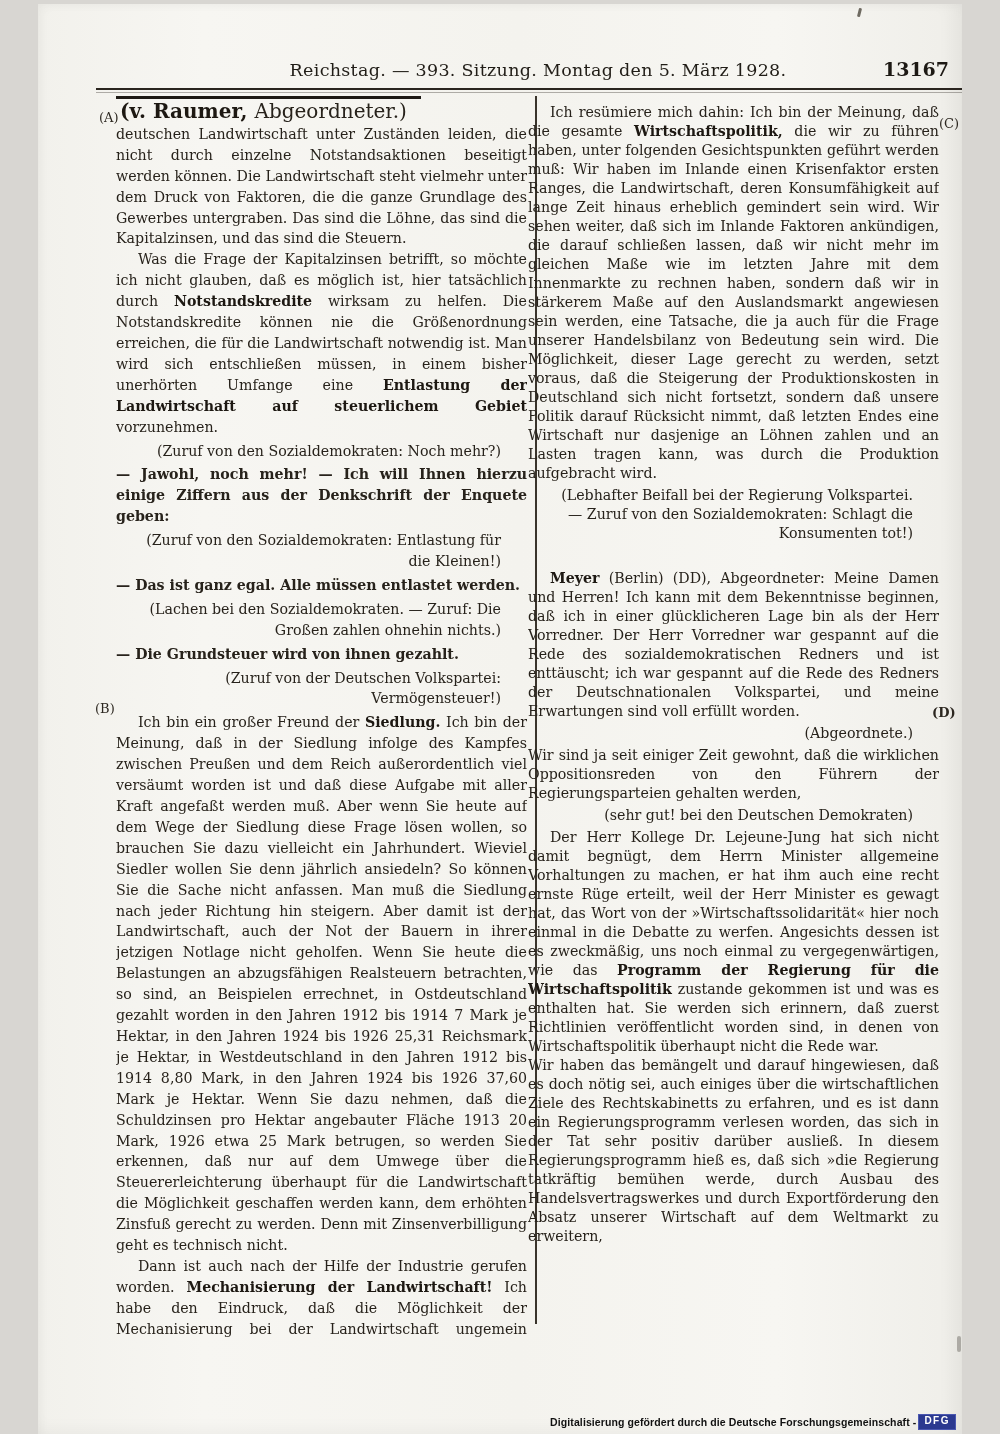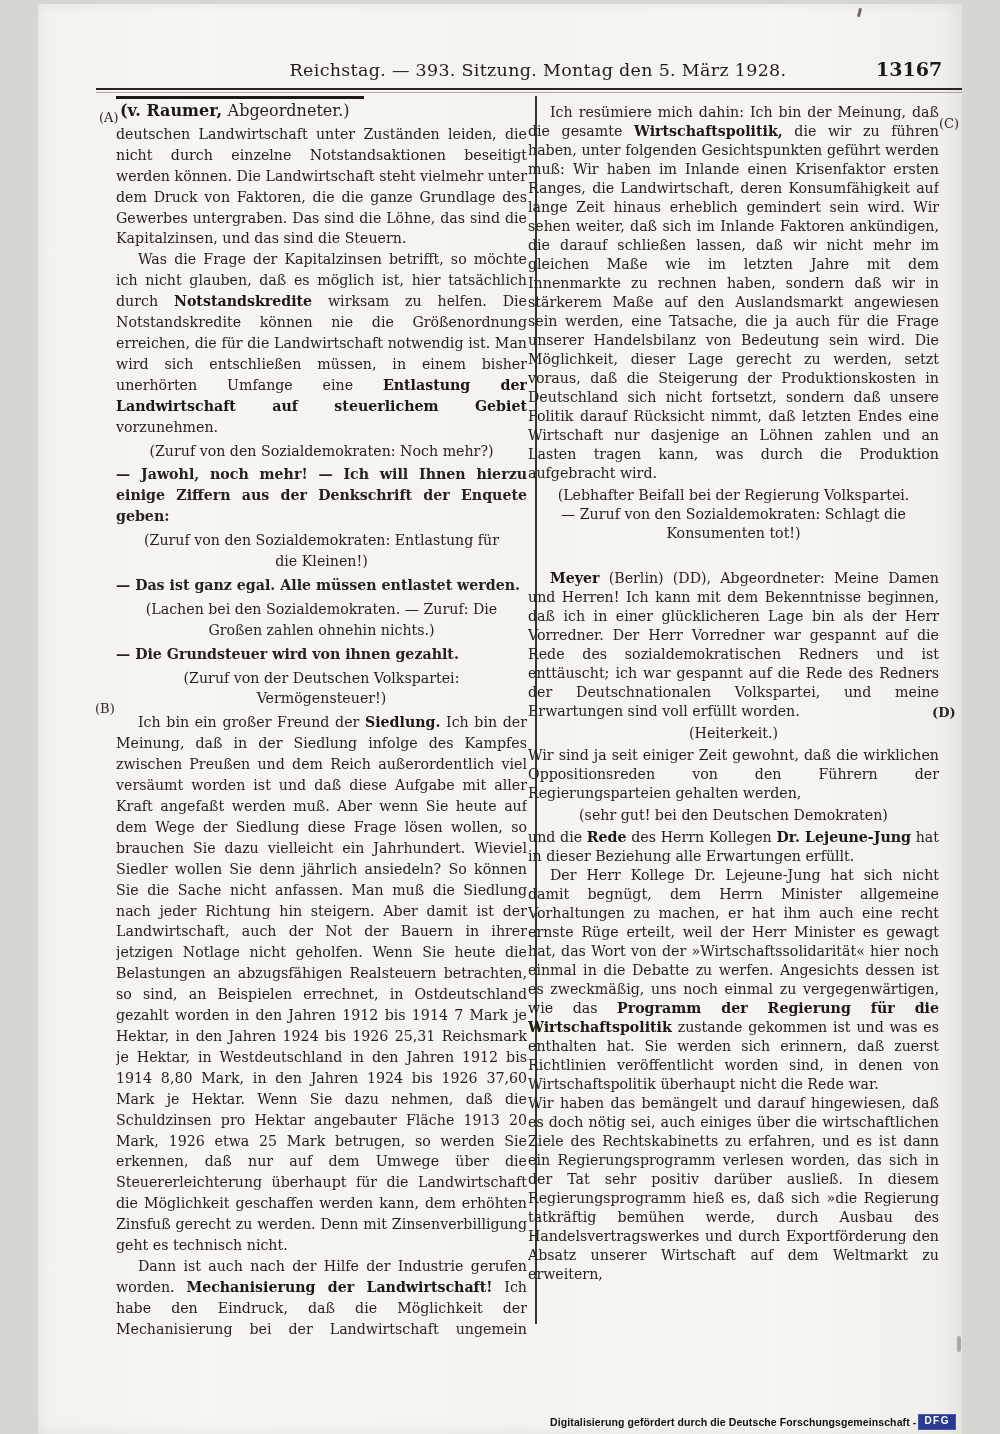--- a/index.html
+++ b/index.html
@@ -16,7 +16,7 @@
     font-size:17.5px; letter-spacing:0.3px; color:#211d17;
   }
   .hdr-page-num {
-    position:absolute; top:54px; left:838px; width:80px; text-align:left;
+    position:absolute; top:54px; left:838px; width:80px; text-align:center;
     font-size:19px; font-weight:bold; color:#1d1914;
   }
   .rule-top { position:absolute; left:58px; top:84px; width:882px; height:2px; background:#2a251f; }

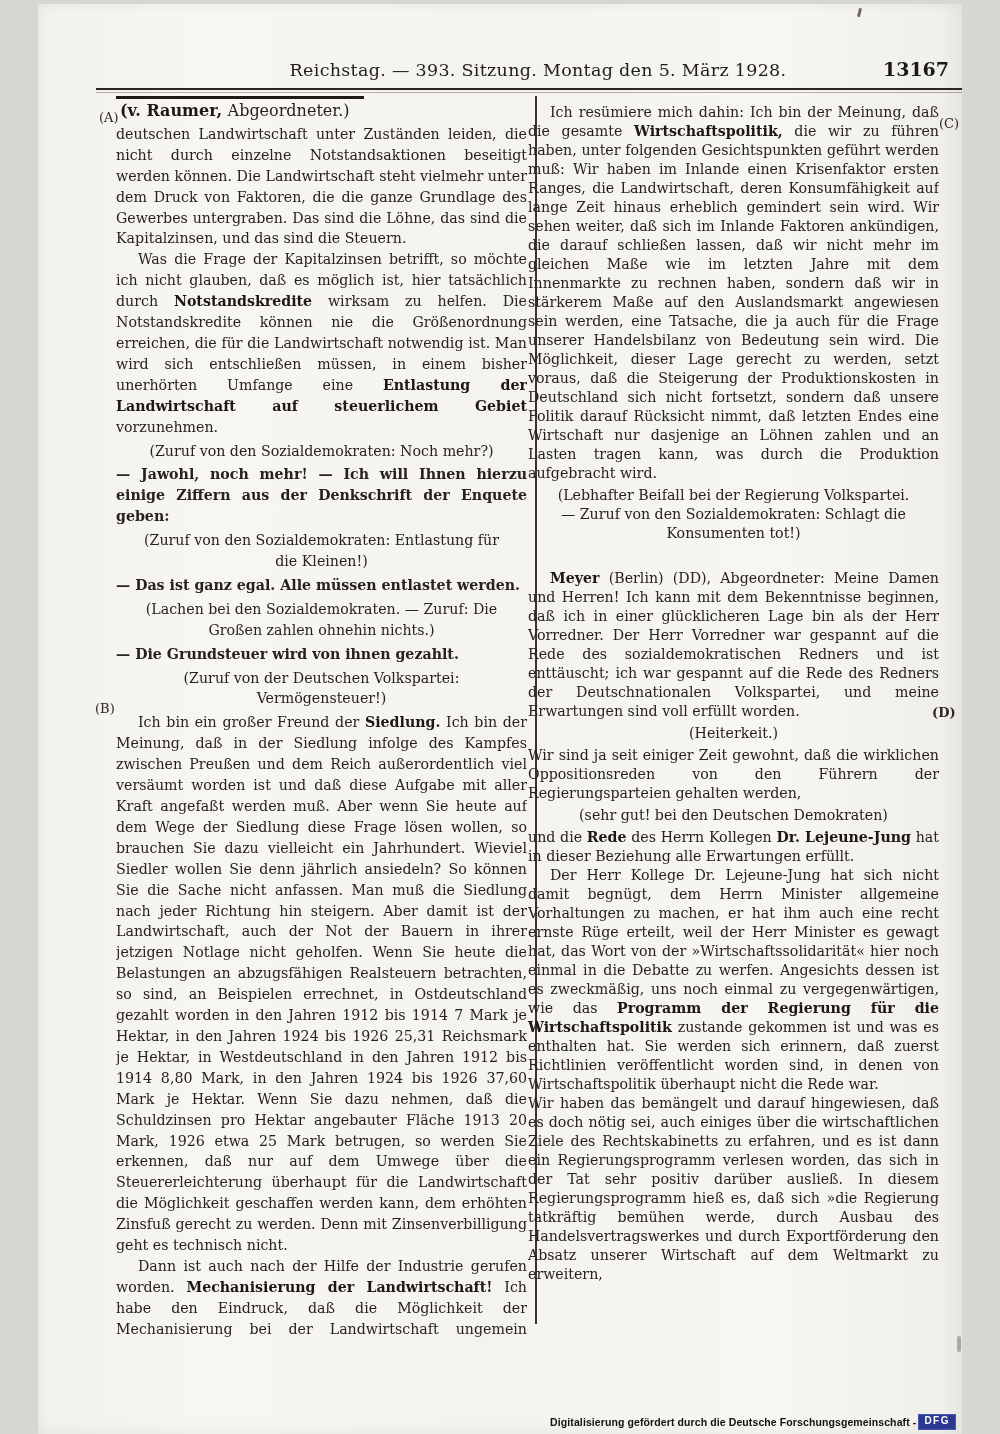--- a/index.html
+++ b/index.html
@@ -39,7 +39,7 @@
   .speaker {
     display:inline-block; text-indent:0; text-align:left;
     border-top:3px solid #1d1914; padding:2px 14px 0 4px; margin:0 0 2px 0;
-    font-size:16px;
+    font-size:20px;
   }
   .para b { font-weight:bold; color:#1d1812; }
 

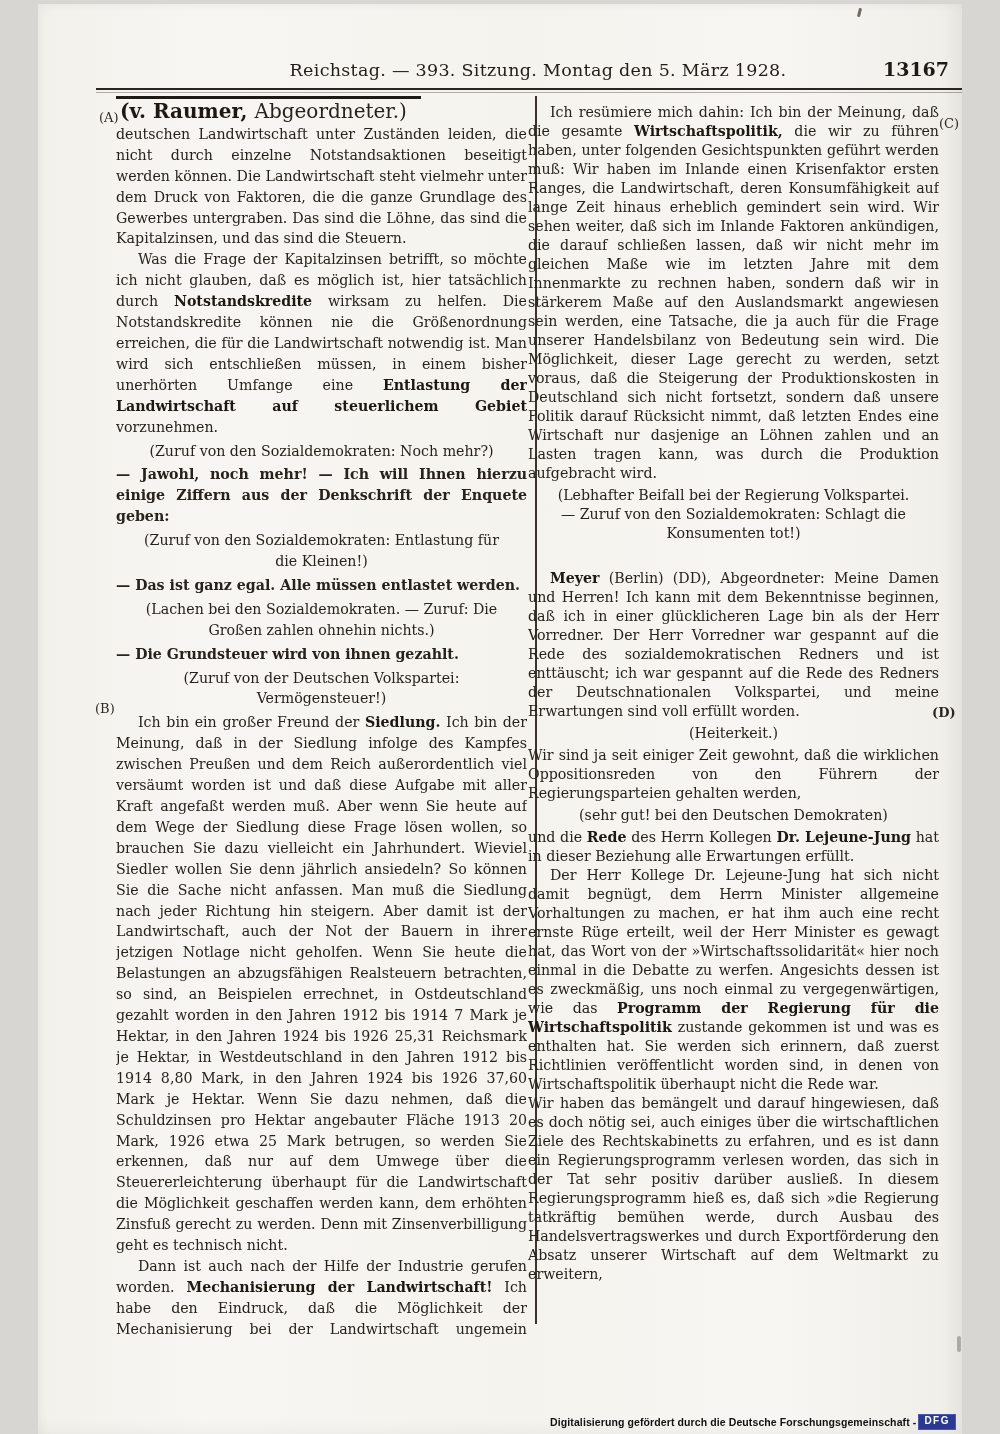--- a/index.html
+++ b/index.html
@@ -33,7 +33,7 @@
   .para { margin:0; }
   .body { text-indent:22px; }
   .noindent { text-indent:0; }
-  .stage { text-align:center; text-indent:0; margin:3px 0; padding:0 26px; }
+  .stage { text-align:right; text-indent:0; margin:3px 0; padding:0 26px; }
   .dash { text-indent:0; margin:3px 0;font-weight:bold; }
   .gap-lg { margin-top:26px; }
   .speaker {

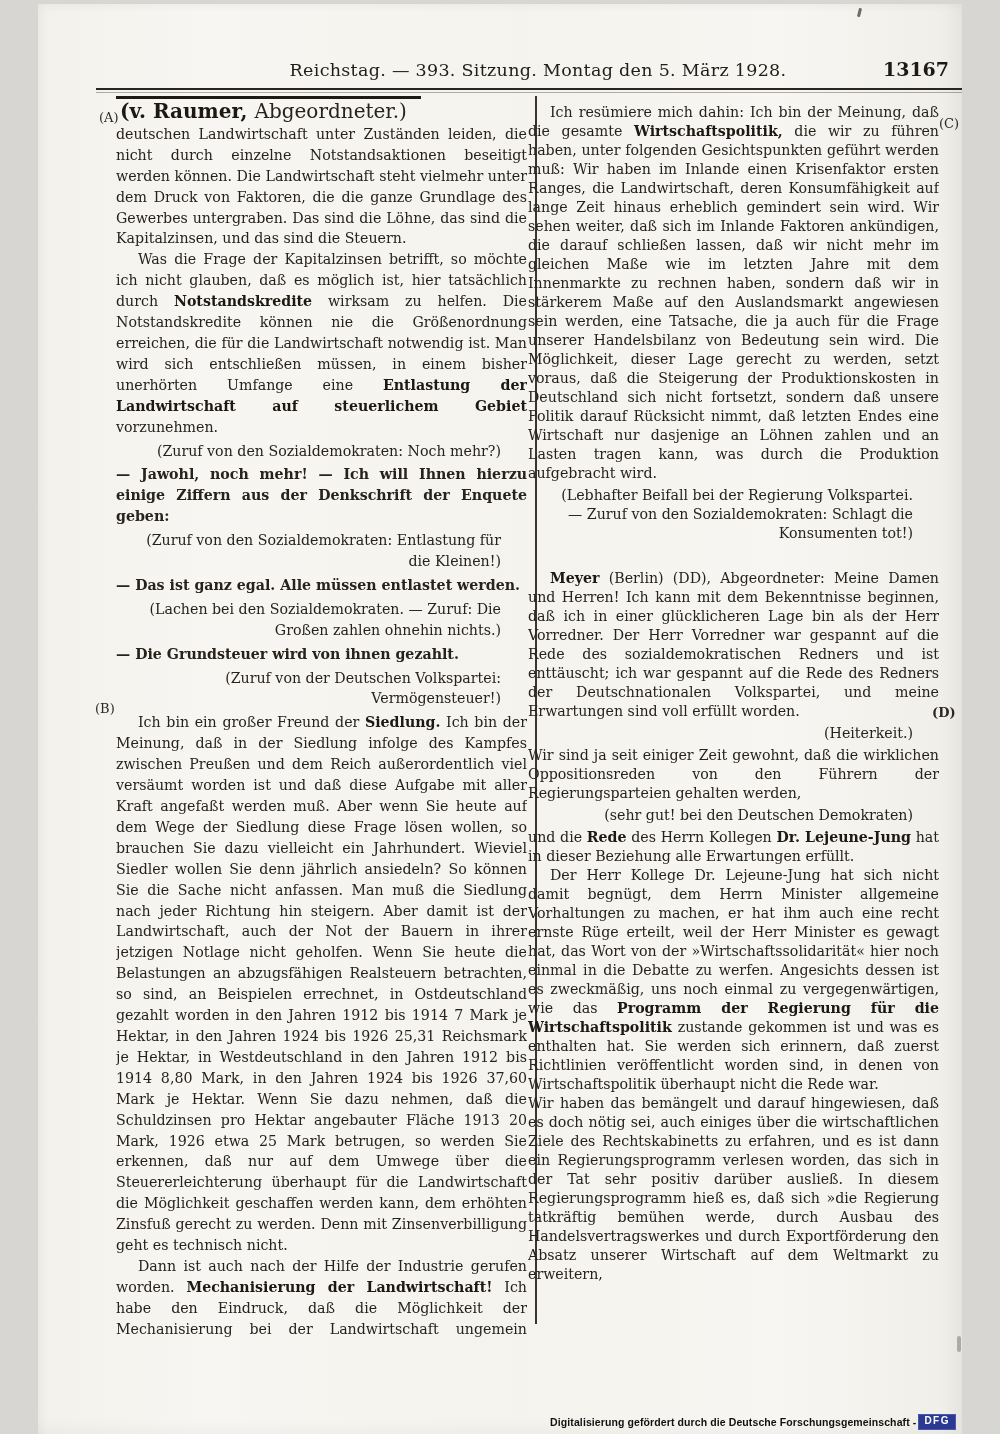--- a/index.html
+++ b/index.html
@@ -87,7 +87,7 @@
       <p class="para body">Ich resümiere mich dahin: Ich bin der Meinung, daß die gesamte <b>Wirtschaftspolitik,</b> die wir zu führen haben, unter folgenden Gesichtspunkten geführt werden muß: Wir haben im Inlande einen Krisenfaktor ersten Ranges, die Landwirtschaft, deren Konsumfähigkeit auf lange Zeit hinaus erheblich gemindert sein wird. Wir sehen weiter, daß sich im Inlande Faktoren ankündigen, die darauf schließen lassen, daß wir nicht mehr im gleichen Maße wie im letzten Jahre mit dem Innenmarkte zu rechnen haben, sondern daß wir in stärkerem Maße auf den Auslandsmarkt angewiesen sein werden, eine Tatsache, die ja auch für die Frage unserer Handelsbilanz von Bedeutung sein wird. Die Möglichkeit, dieser Lage gerecht zu werden, setzt voraus, daß die Steigerung der Produktionskosten in Deutschland sich nicht fortsetzt, sondern daß unsere Politik darauf Rücksicht nimmt, daß letzten Endes eine Wirtschaft nur dasjenige an Löhnen zahlen und an Lasten tragen kann, was durch die Produktion aufgebracht wird.</p>
       <p class="para stage">(Lebhafter Beifall bei der Regierung Volkspartei. — Zuruf von den Sozialdemokraten: Schlagt die Konsumenten tot!)</p>
       <p class="para body gap-lg"><b>Meyer</b> (Berlin) (DD), Abgeordneter: Meine Damen und Herren! Ich kann mit dem Bekenntnisse beginnen, daß ich in einer glücklicheren Lage bin als der Herr Vorredner. Der Herr Vorredner war gespannt auf die Rede des sozialdemokratischen Redners und ist enttäuscht; ich war gespannt auf die Rede des Redners der Deutschnationalen Volkspartei, und meine Erwartungen sind voll erfüllt worden.</p>
-      <p class="para stage">(Heiterkeit.)</p>
+      <p class="para stage">(Abgeordnete.)</p>
       <p class="para body noindent">Wir sind ja seit einiger Zeit gewohnt, daß die wirklichen Oppositionsreden von den Führern der Regierungsparteien gehalten werden,</p>
       <p class="para stage">(sehr gut! bei den Deutschen Demokraten)</p>
       <p class="para body noindent">und die <b>Rede</b> des Herrn Kollegen <b>Dr. Lejeune-Jung</b> hat in dieser Beziehung alle Erwartungen erfüllt.</p>

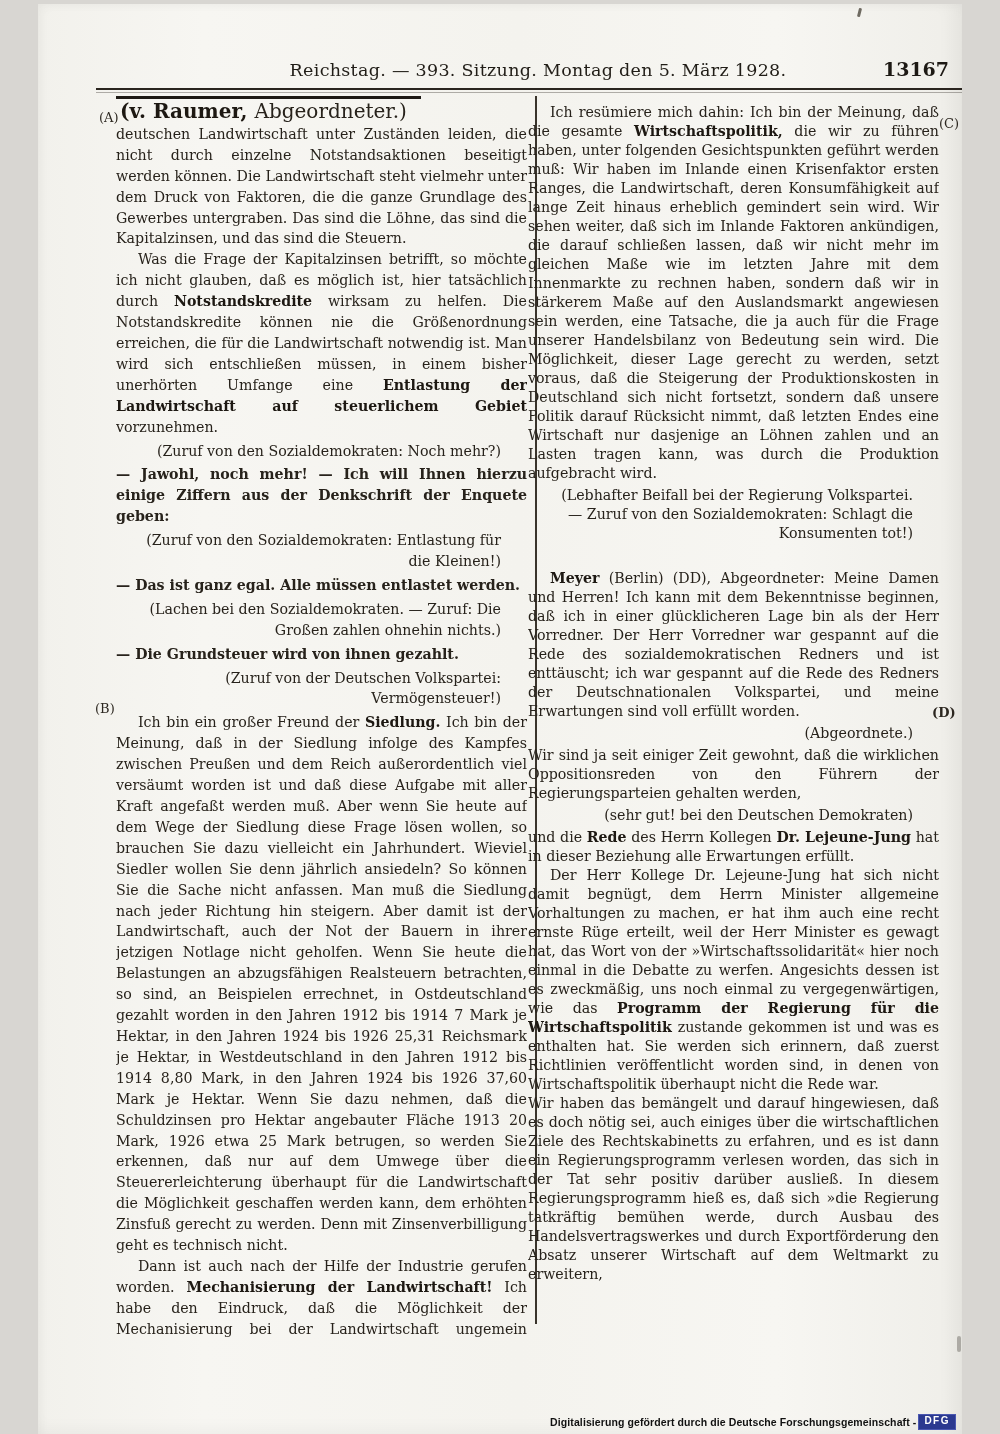--- a/index.html
+++ b/index.html
@@ -90,7 +90,6 @@
       <p class="para stage">(Abgeordnete.)</p>
       <p class="para body noindent">Wir sind ja seit einiger Zeit gewohnt, daß die wirklichen Oppositionsreden von den Führern der Regierungsparteien gehalten werden,</p>
       <p class="para stage">(sehr gut! bei den Deutschen Demokraten)</p>
-      <p class="para body noindent">und die <b>Rede</b> des Herrn Kollegen <b>Dr. Lejeune-Jung</b> hat in dieser Beziehung alle Erwartungen erfüllt.</p>
       <p class="para body">Der Herr Kollege Dr. Lejeune-Jung hat sich nicht damit begnügt, dem Herrn Minister allgemeine Vorhaltungen zu machen, er hat ihm auch eine recht ernste Rüge erteilt, weil der Herr Minister es gewagt hat, das Wort von der »Wirtschaftssolidarität« hier noch einmal in die Debatte zu werfen. Angesichts dessen ist es zweckmäßig, uns noch einmal zu vergegenwärtigen, wie das <b>Programm der Regierung für die Wirtschaftspolitik</b> zustande gekommen ist und was es enthalten hat. Sie werden sich erinnern, daß zuerst Richtlinien veröffentlicht worden sind, in denen von Wirtschaftspolitik überhaupt nicht die Rede war.</p>
       <p class="para body noindent">Wir haben das bemängelt und darauf hingewiesen, daß es doch nötig sei, auch einiges über die wirtschaftlichen Ziele des Rechtskabinetts zu erfahren, und es ist dann ein Regierungsprogramm verlesen worden, das sich in der Tat sehr positiv darüber ausließ. In diesem Regierungsprogramm hieß es, daß sich »die Regierung tatkräftig bemühen werde, durch Ausbau des Handelsvertragswerkes und durch Exportförderung den Absatz unserer Wirtschaft auf dem Weltmarkt zu erweitern,</p>
     </div>

